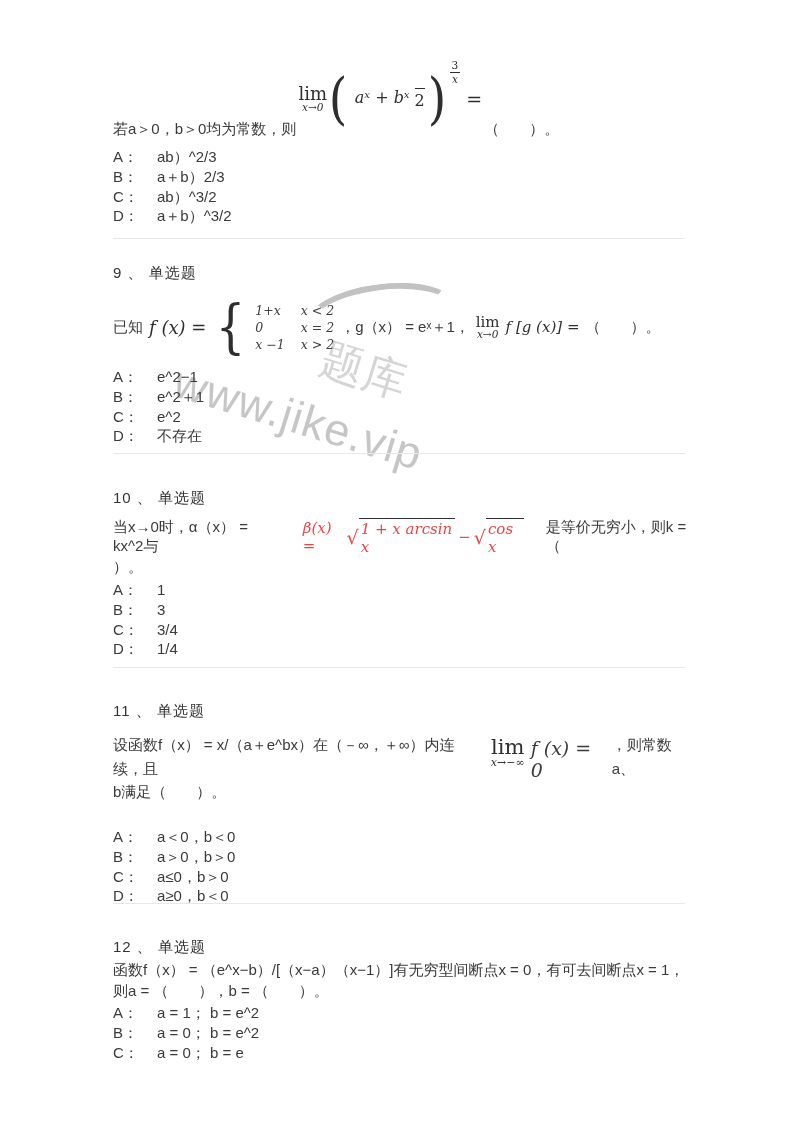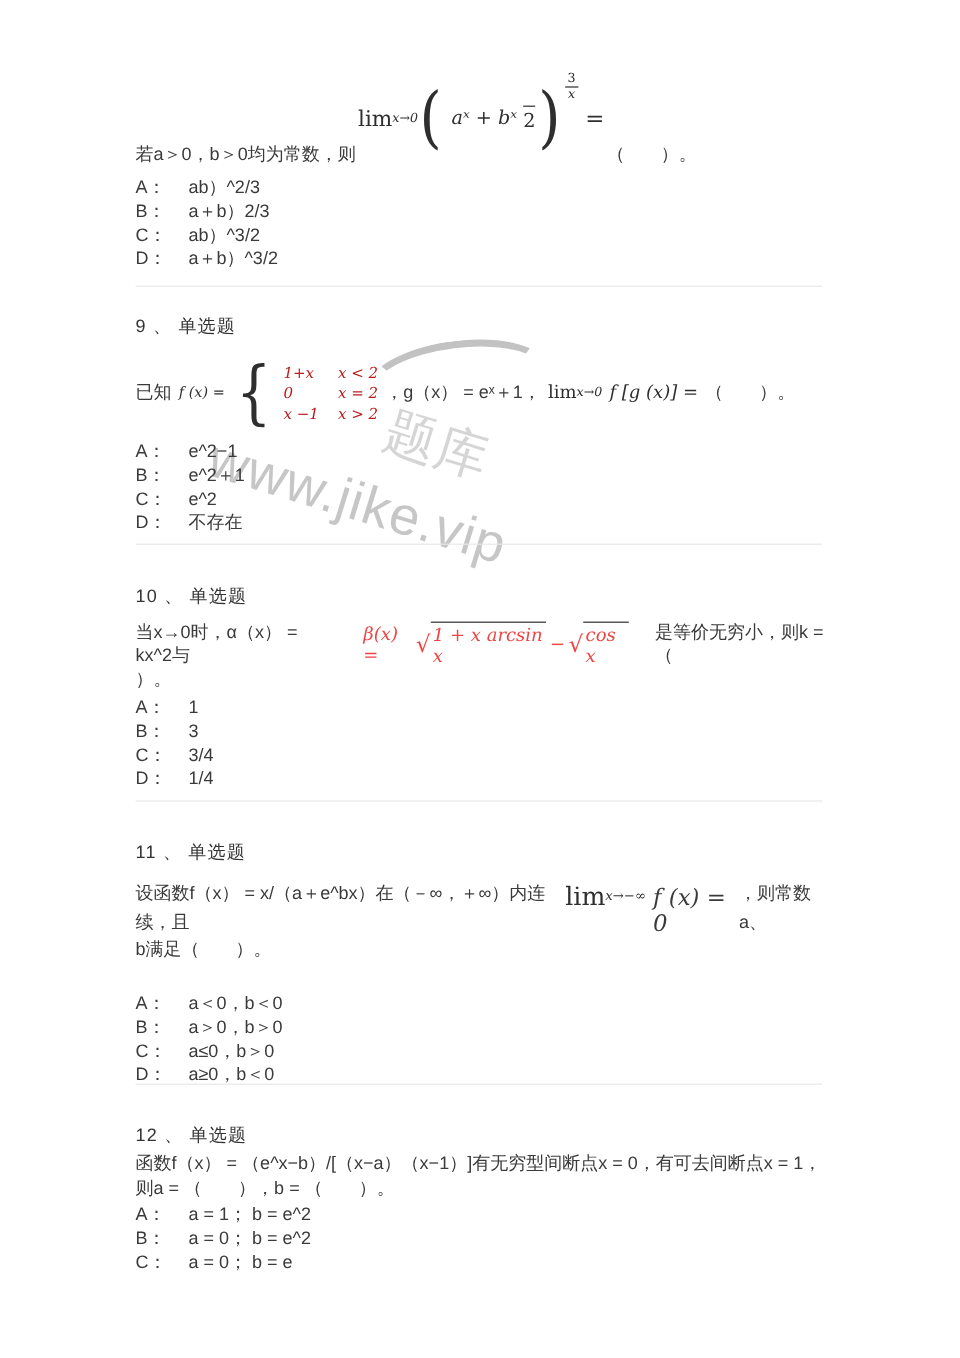--- a/index.html
+++ b/index.html
@@ -24,7 +24,7 @@
 
   
   .mathser { font-family:"DejaVu Serif","Liberation Serif",serif; font-style:italic; color:#2e2e2e; }
-  .limblk { display:inline-flex; flex-direction:row; align-items:center;
+  .limblk { display:inline-flex; flex-direction:column; align-items:center;
             font-family:"DejaVu Serif","Liberation Serif",serif; color:#2e2e2e; }
   .limword { font-size:18px; line-height:17px; font-style:normal; }
   .limsub  { font-size:10.5px; line-height:11px; font-style:italic; }

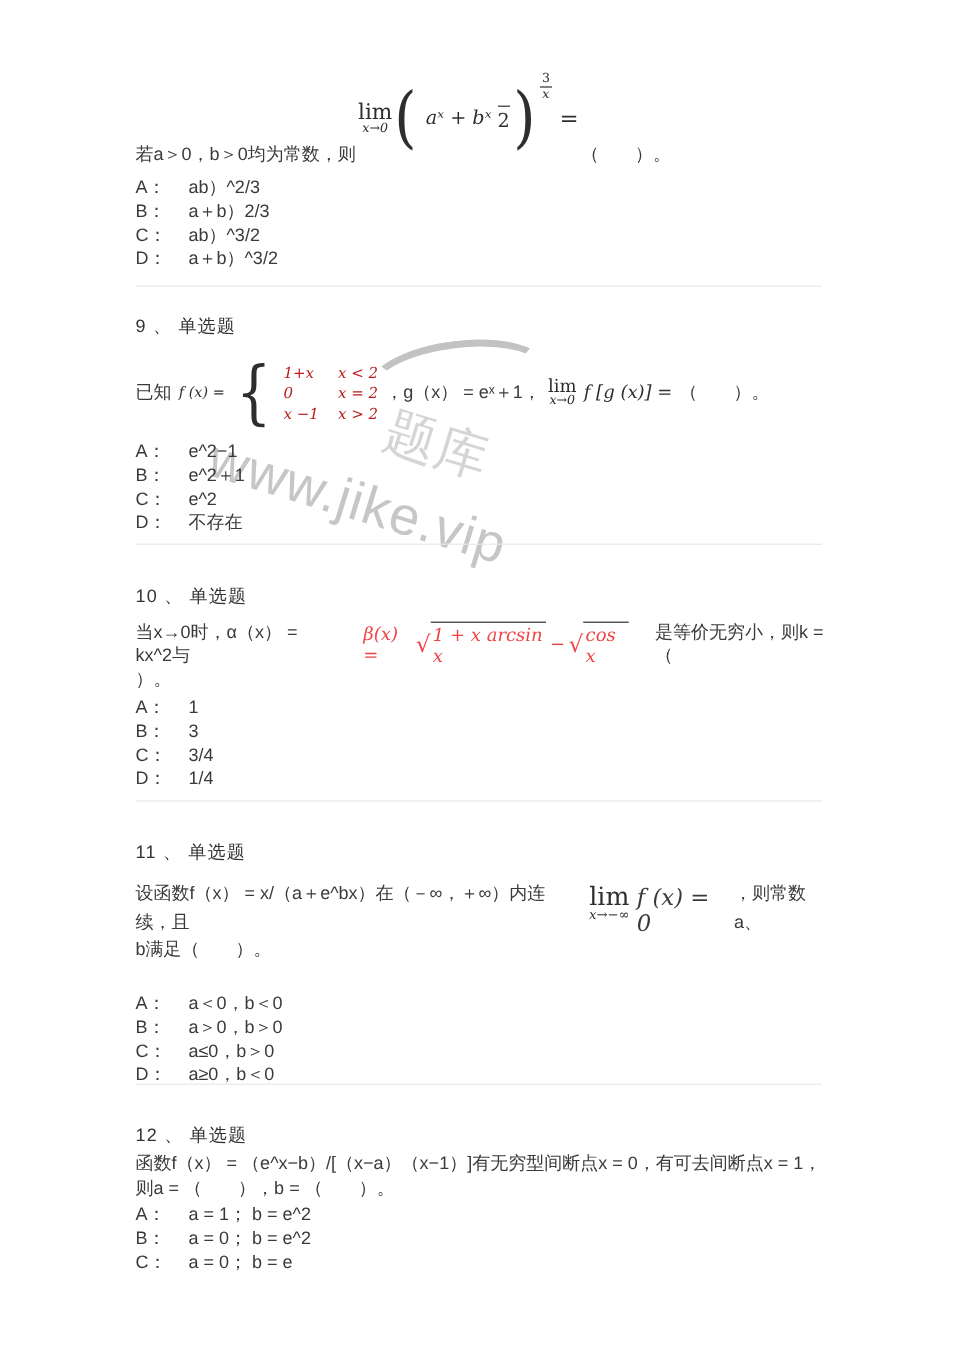--- a/index.html
+++ b/index.html
@@ -48,7 +48,7 @@
            line-height:60px; color:#2e2e2e; transform:scaleX(0.8); }
   .pwrows { display:inline-grid; grid-template-columns:auto auto; column-gap:16px;
             row-gap:2px; font-family:"DejaVu Serif",serif; font-style:italic;
-            font-size:12.5px; line-height:15px; color:#b91c1c; }
+            font-size:12.5px; line-height:15px; color:#404040; }
   .tailmath { font-family:"DejaVu Serif",serif; font-style:italic; font-size:15px; color:#2e2e2e; }
 
   .stemrow10 { display:flex; align-items:center; gap:22px; font-size:15px; margin-top:10px; }

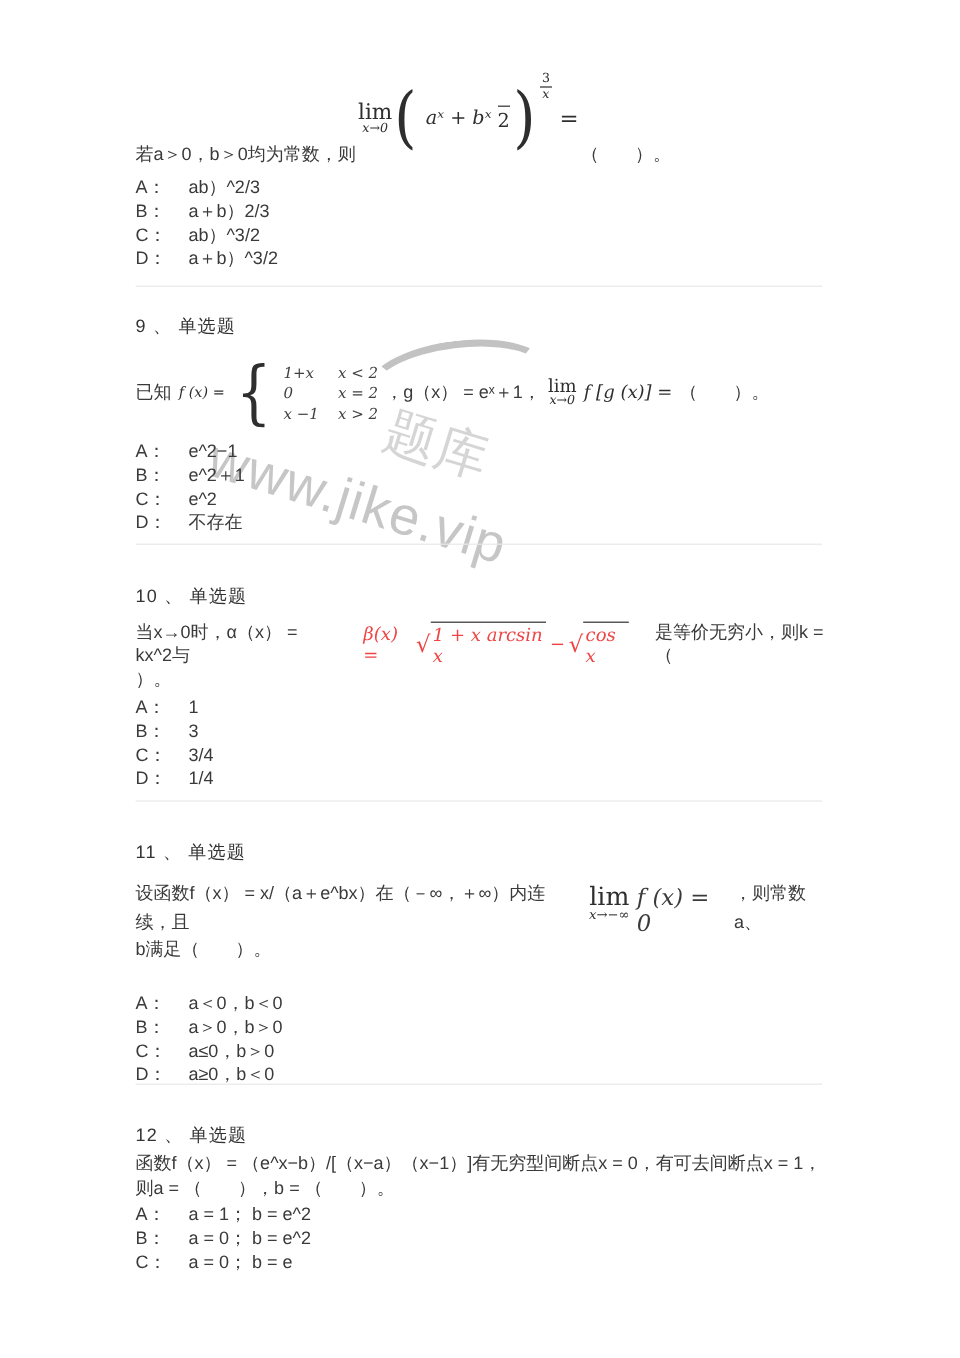--- a/index.html
+++ b/index.html
@@ -133,7 +133,7 @@
     <div class="qheader">9 、 单选题</div>
     <div class="stemrow9">
       <span>已知</span>
-      <span class="mathser" style="font-size:12px;">f (x) =</span>
+      <span class="mathser" style="font-size:18px;">f (x) =</span>
       <span class="brace">{</span>
       <span class="pwrows">
         <span>1+x</span>

